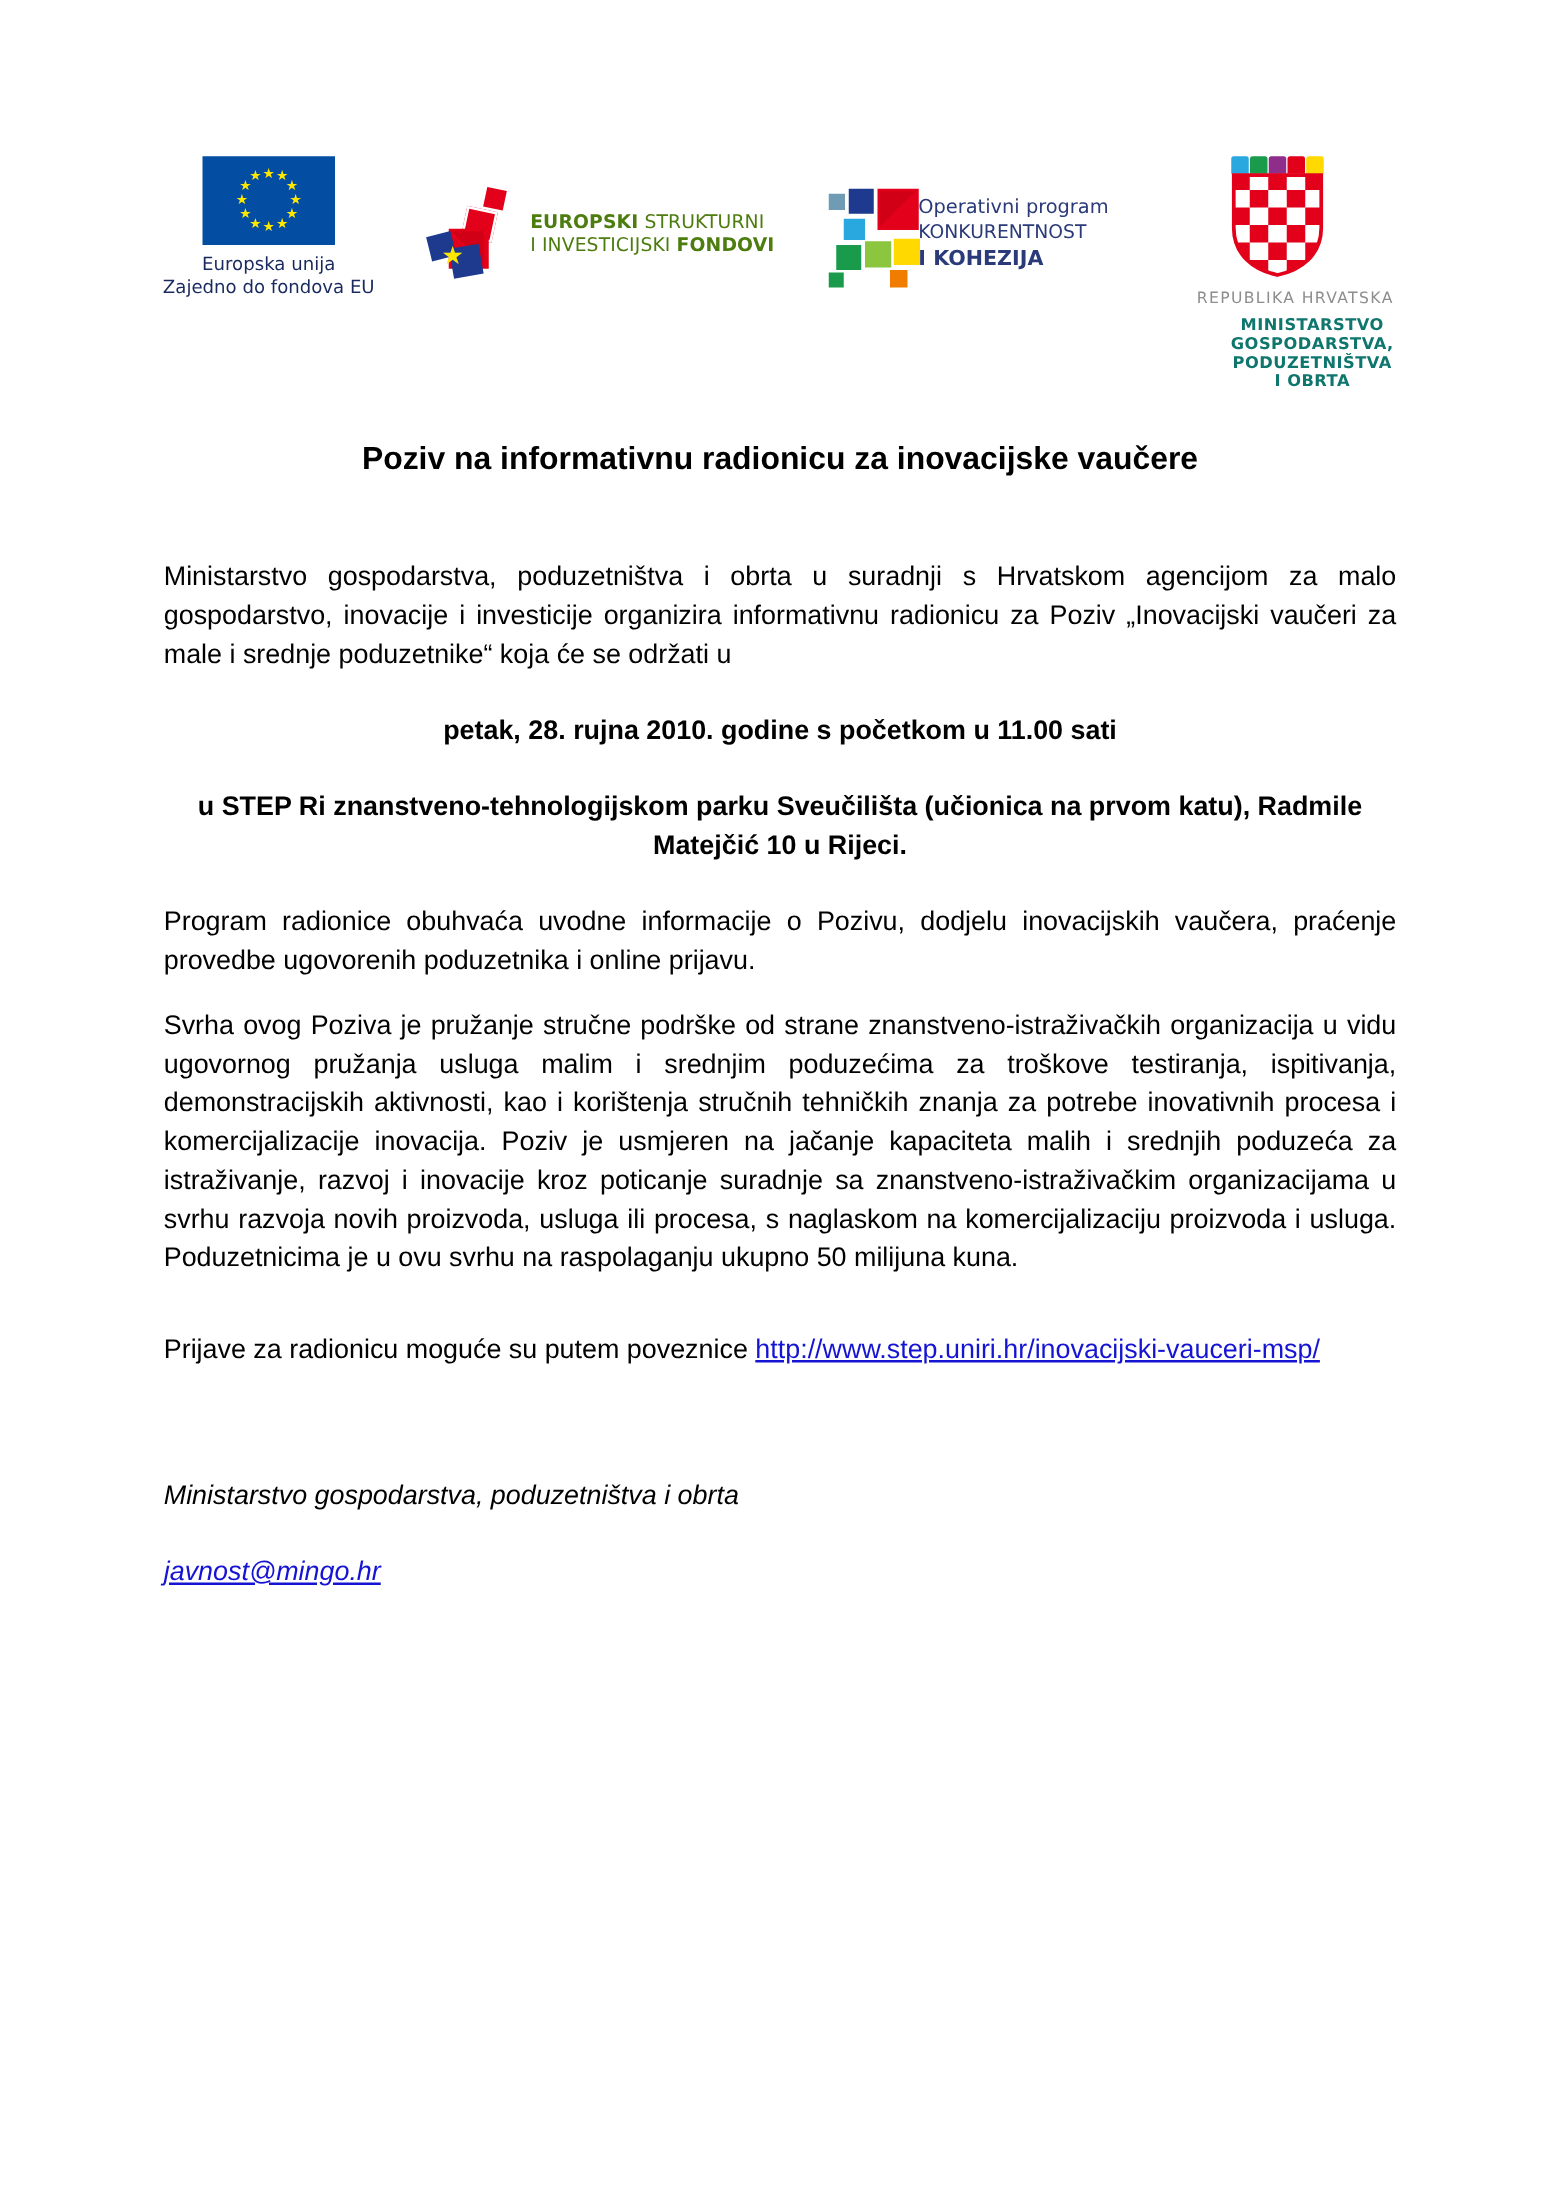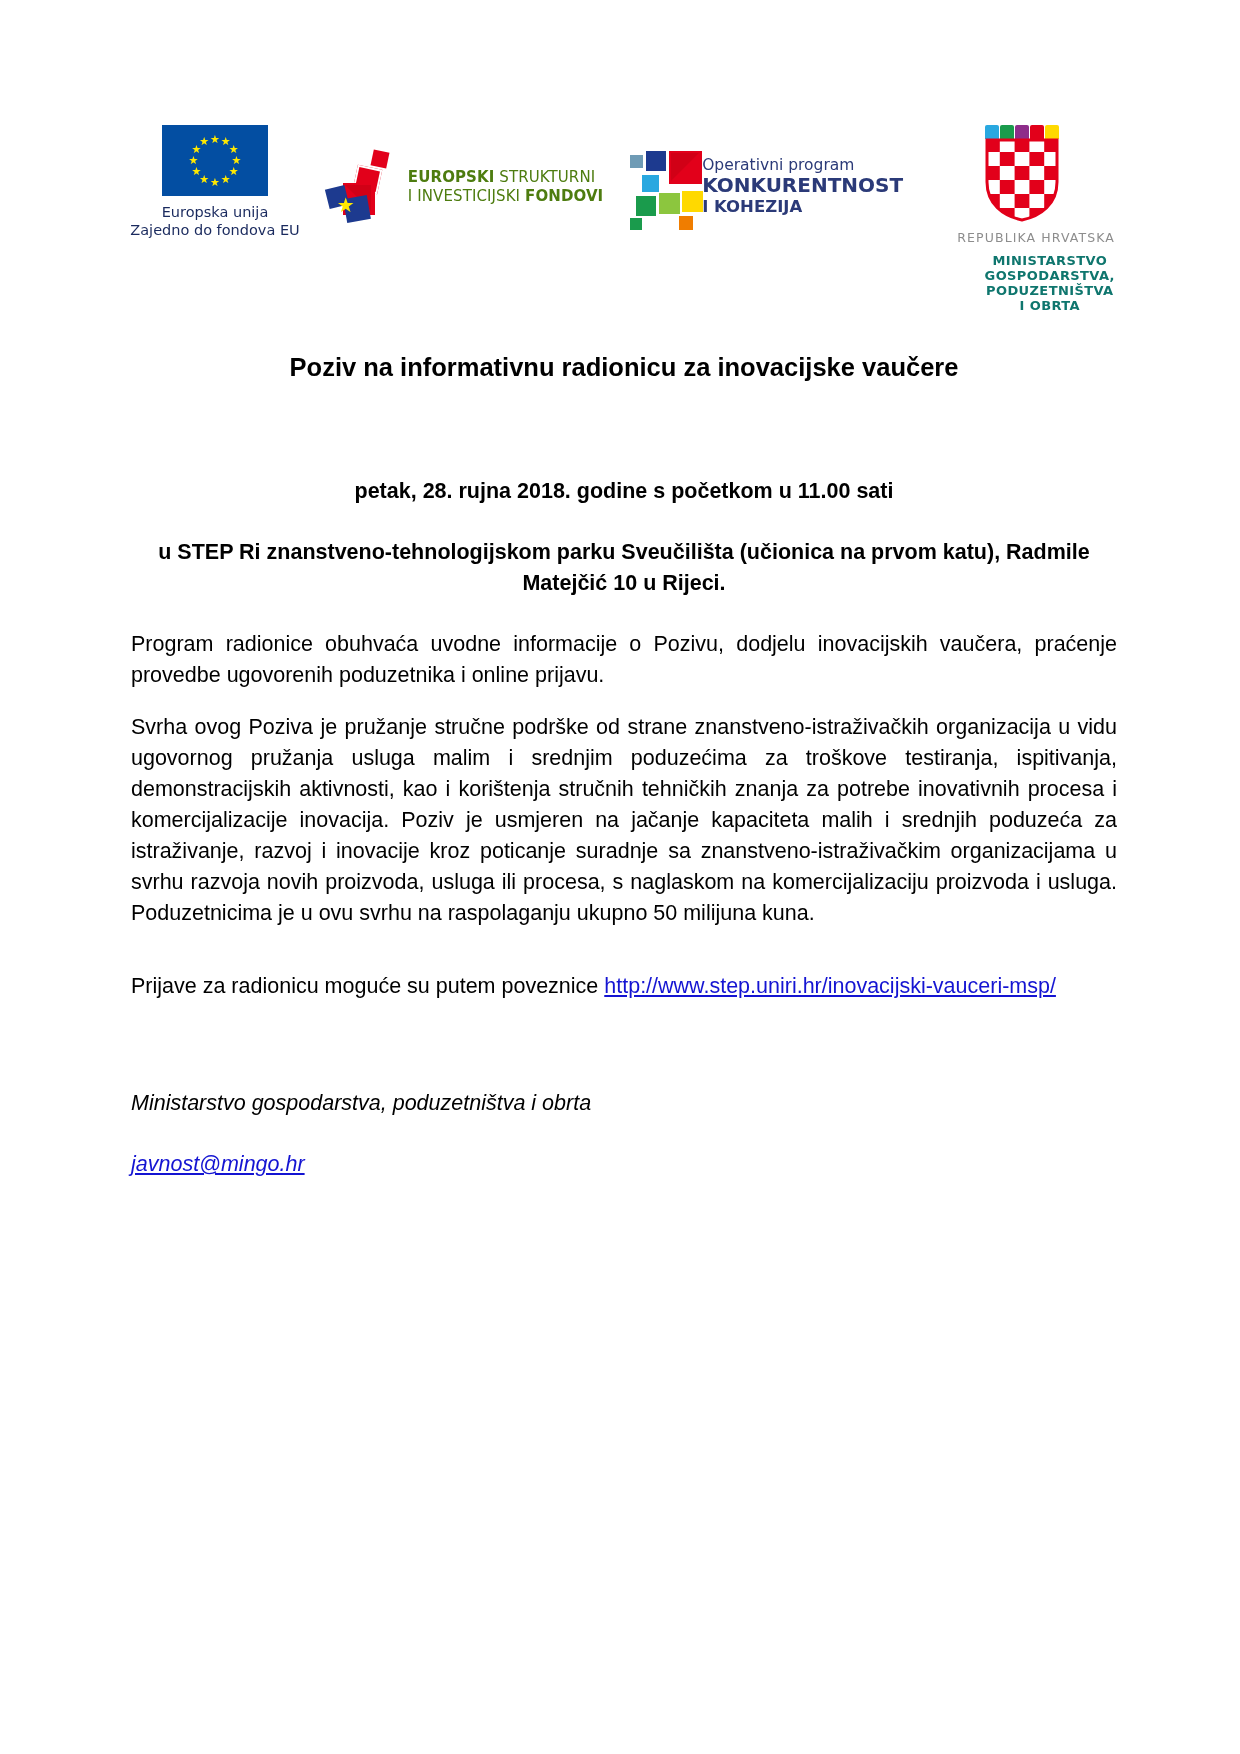--- a/index.html
+++ b/index.html
@@ -105,7 +105,7 @@
     color: #2b3a78;
   }
   .opk-l1 { font-size: 15.5px; line-height: 20px; white-space: nowrap; }
-  .opk-l2 { font-size: 20px; line-height: 21px; font-weight: bold; white-space: nowrap; }
+  .opk-l2 { font-size: 15px; line-height: 21px; font-weight: normal; white-space: nowrap; }
   .opk-l3 { font-size: 16.5px; line-height: 21px; font-weight: bold; white-space: nowrap; }
 
   

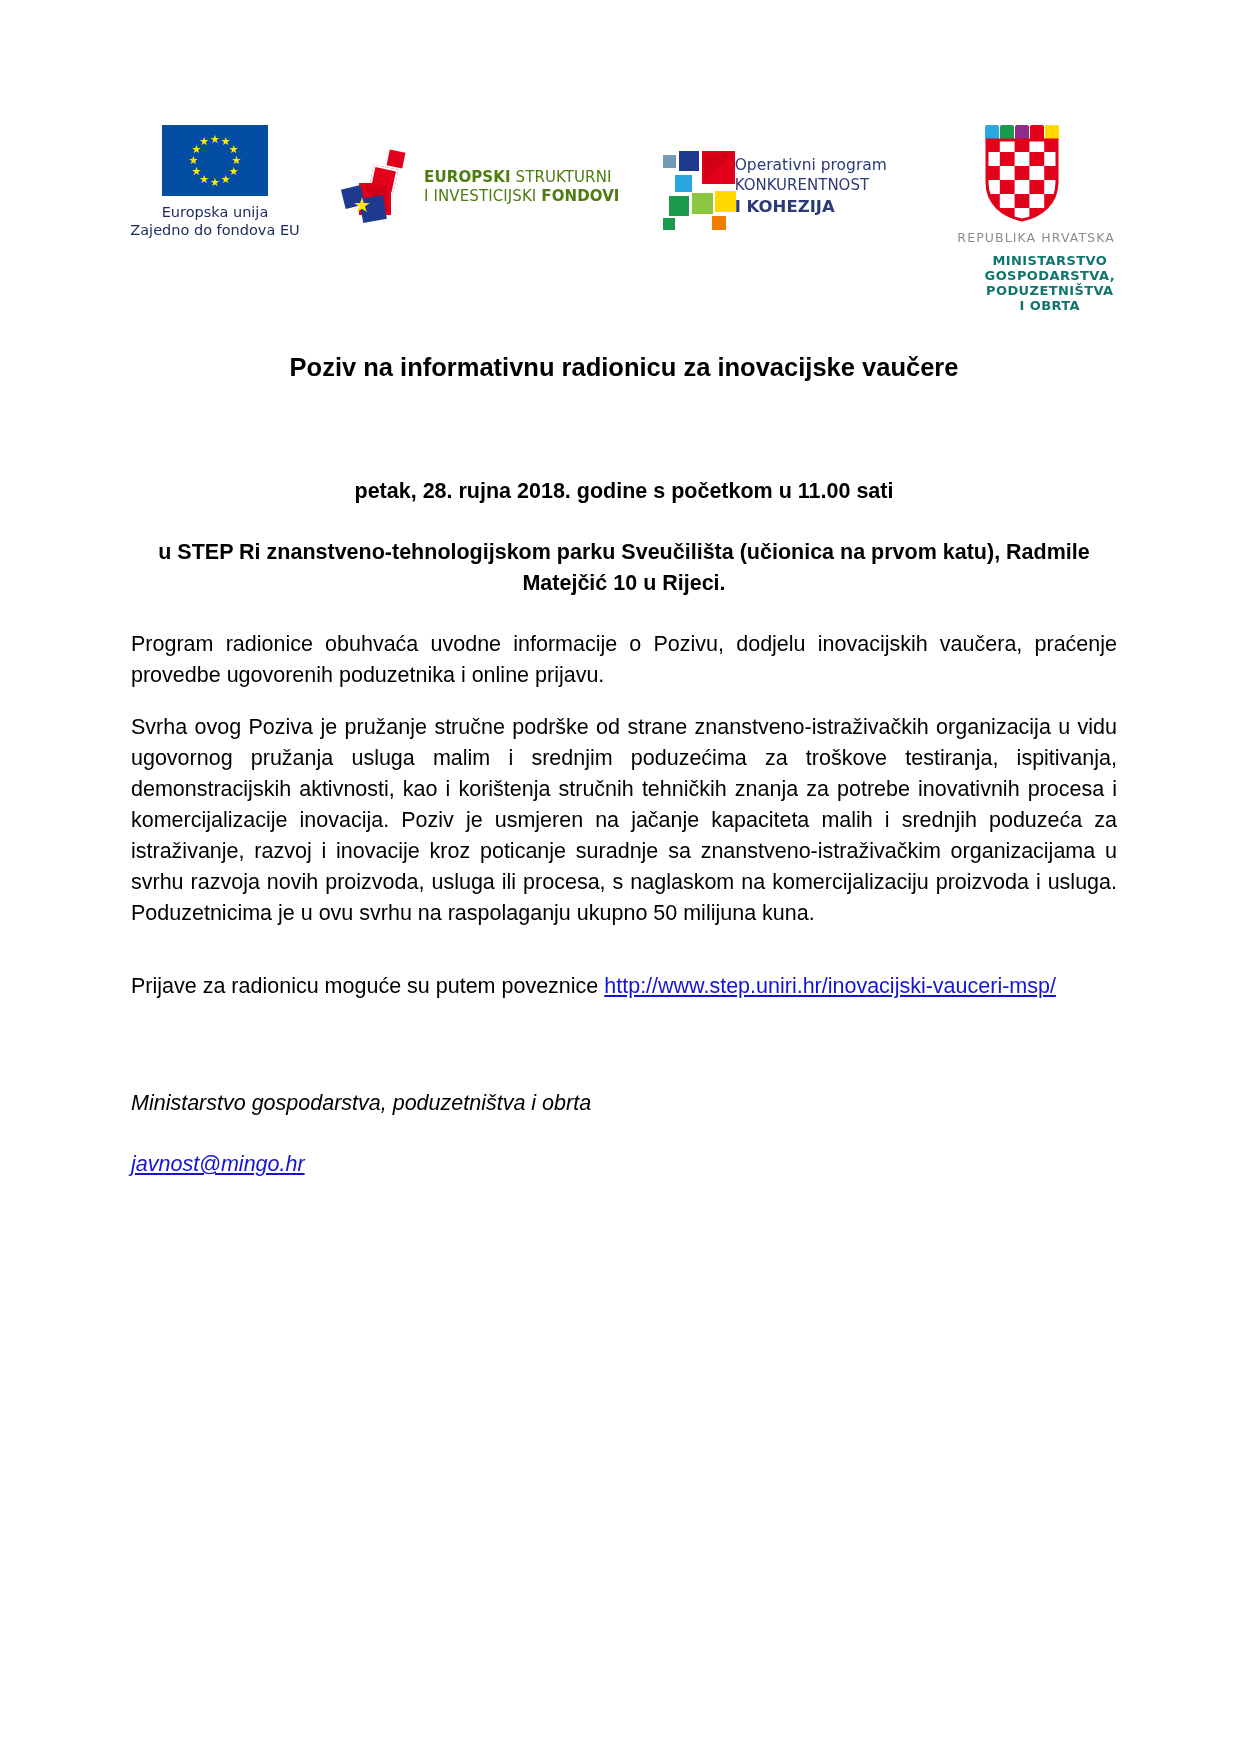--- a/index.html
+++ b/index.html
@@ -323,6 +323,7 @@
 
     <div class="gap-lg"></div>
 
+    <p class="para">Ministarstvo gospodarstva, poduzetništva i obrta u suradnji s Hrvatskom agencijom za malo gospodarstvo, inovacije i investicije organizira informativnu radionicu za Poziv „Inovacijski vaučeri za male i srednje poduzetnike“ koja će se održati u</p>
 
     <div class="gap-md"></div>
 

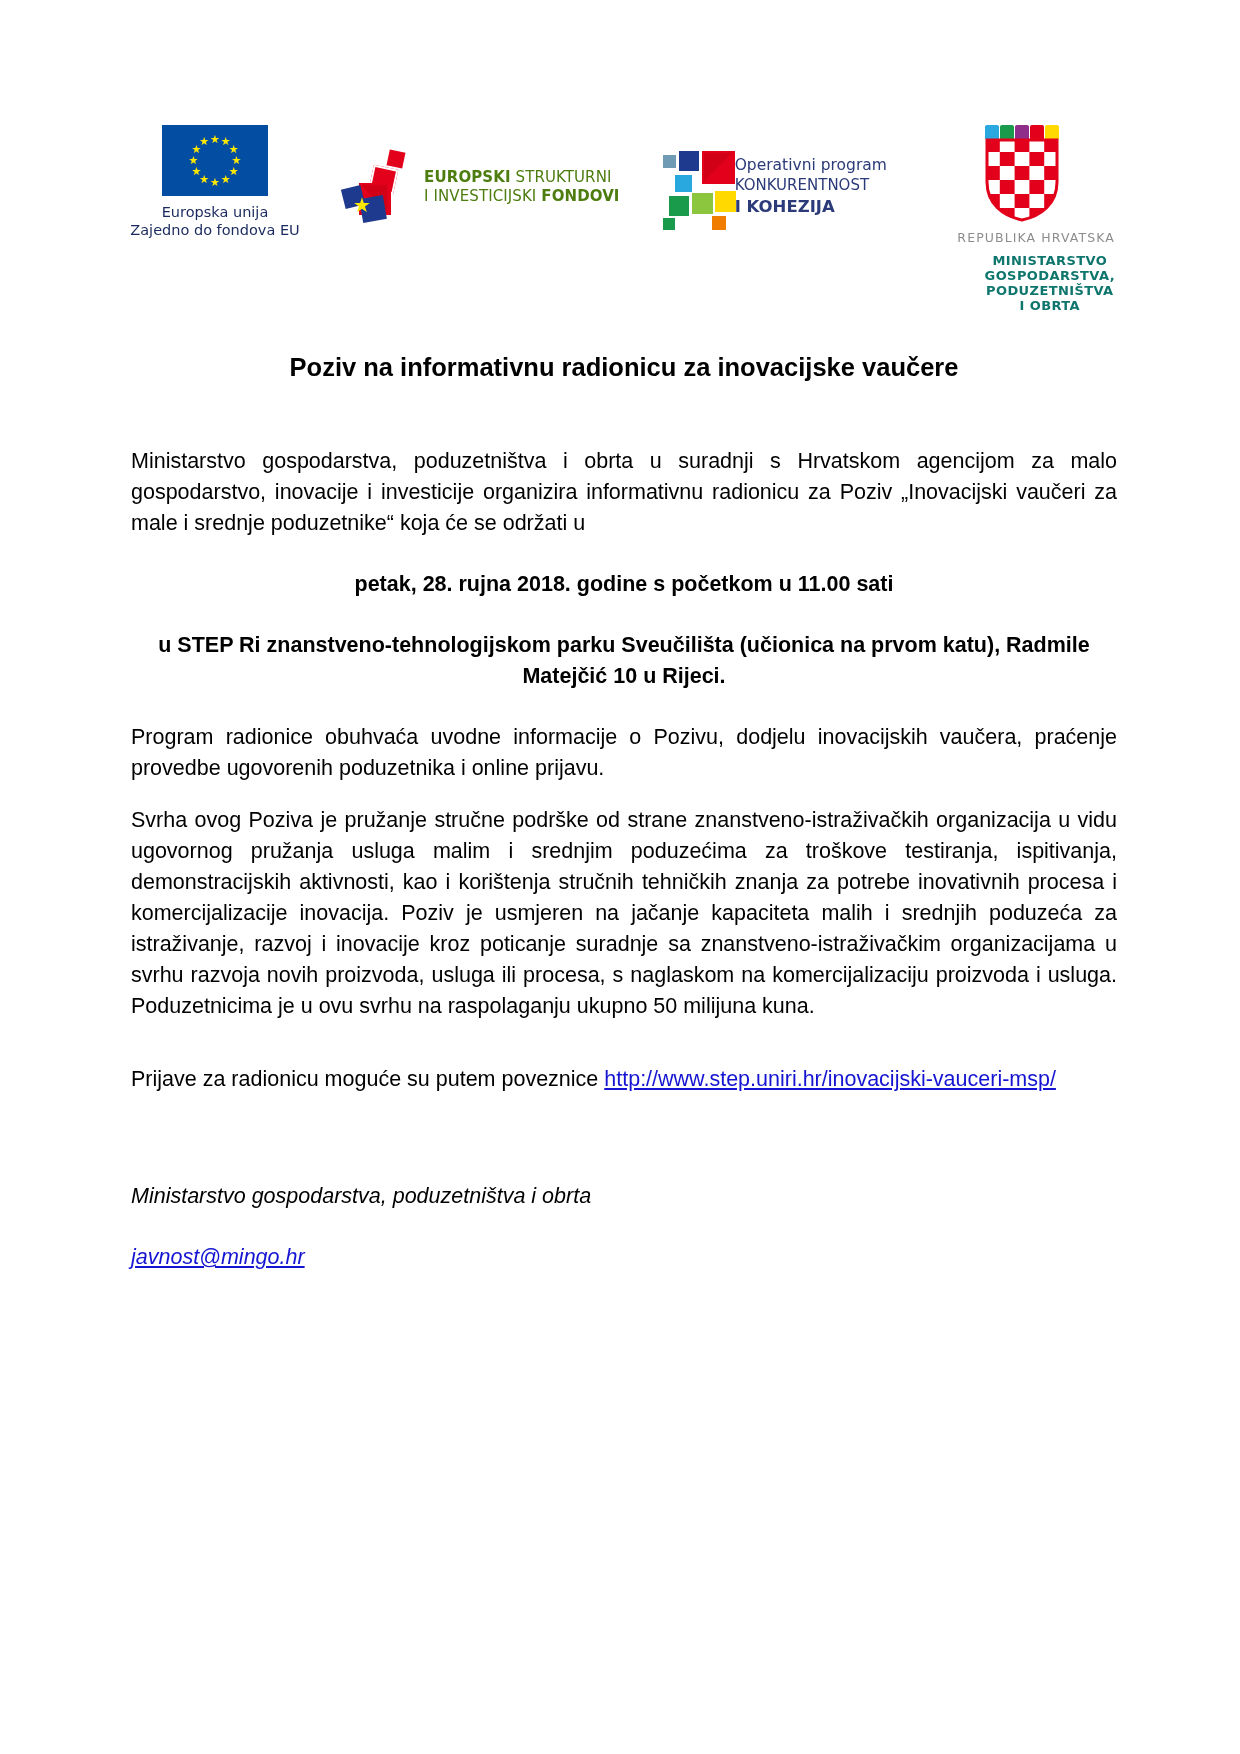--- a/index.html
+++ b/index.html
@@ -327,7 +327,7 @@
 
     <div class="gap-md"></div>
 
-    <p class="center-bold">petak, 28. rujna 2018. godine s početkom u 11.00 sati</p>
+    <p class="center-bold">petak, 28. rujna 2010. godine s početkom u 11.00 sati</p>
 
     <div class="gap-md"></div>
 

